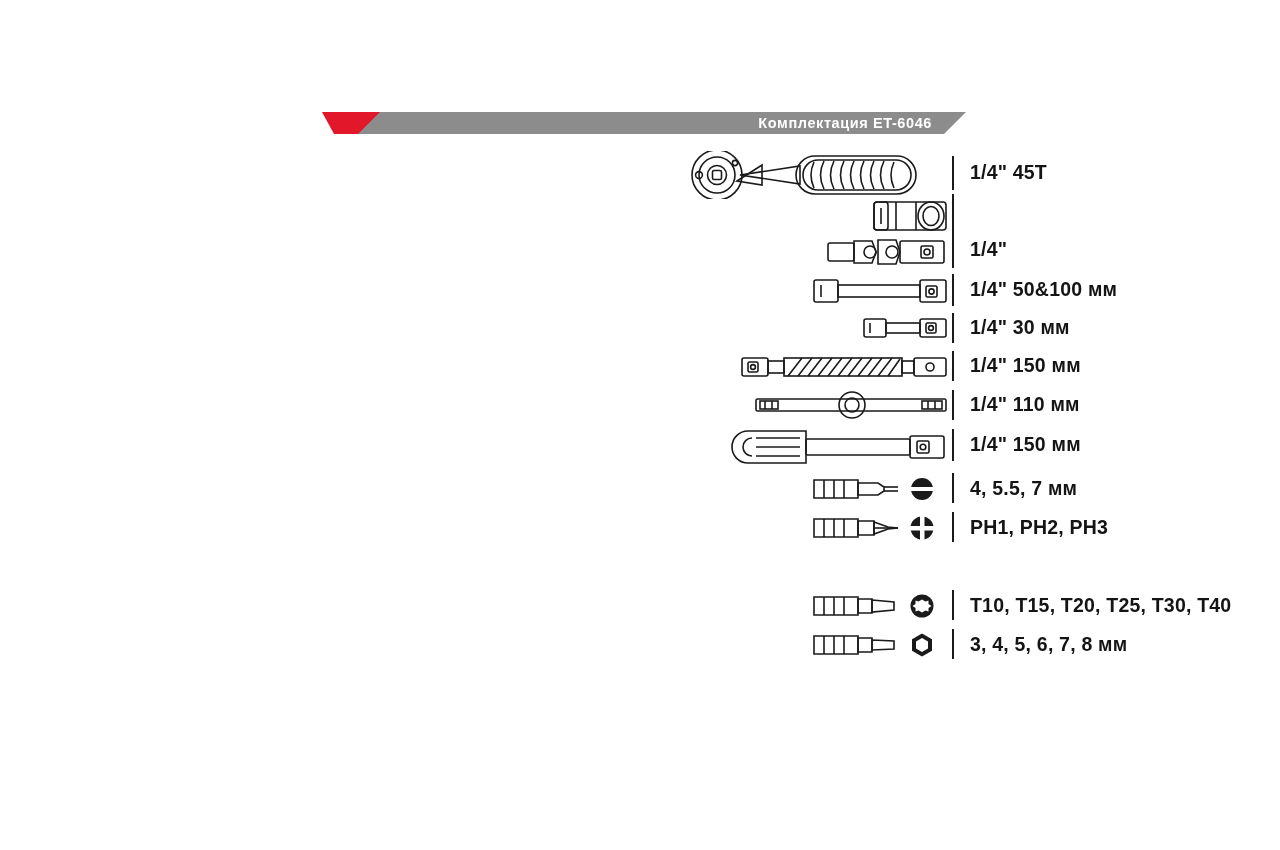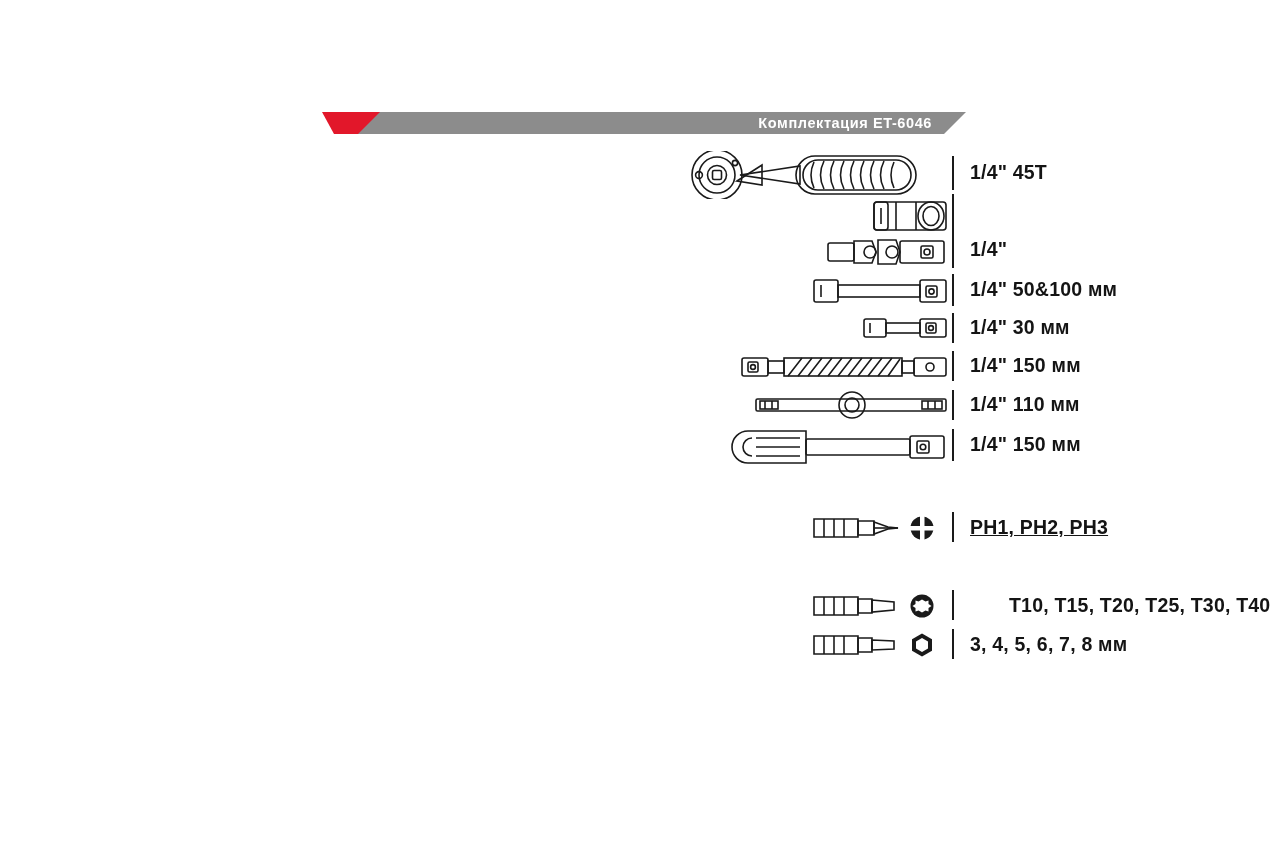--- a/index.html
+++ b/index.html
@@ -258,6 +258,25 @@
     <div class="label" style="top:6px;">1/4" 150 мм</div>
   </div>
 
+  <div class="row" style="top:472px; width:644px; height:34px;">
+    <div class="art" style="right:18px; top:2px;">
+      <svg width="136" height="30" viewBox="0 0 136 30">
+        <g fill="none" stroke="#1a1a1a" stroke-width="1.6">
+          <path d="M2 6 L46 6 L46 24 L2 24 Z"></path>
+          <line x1="12" y1="6" x2="12" y2="24"></line>
+          <line x1="22" y1="6" x2="22" y2="24"></line>
+          <line x1="32" y1="6" x2="32" y2="24"></line>
+          <path d="M46 9 L66 9 L72 13 L72 17 L66 21 L46 21 Z"></path>
+          <line x1="72" y1="13" x2="86" y2="13"></line>
+          <line x1="72" y1="17" x2="86" y2="17"></line>
+          <circle cx="110" cy="15" r="11" fill="#1a1a1a" stroke="none"></circle>
+          <rect x="97" y="13" width="26" height="4" fill="#ffffff" stroke="none"></rect>
+        </g>
+      </svg>
+    </div>
+    <div class="divider" style="top:1px; height:30px;"></div>
+    <div class="label" style="top:4px;">4, 5.5, 7 мм</div>
+  </div>
 
   <div class="row" style="top:511px; width:644px; height:34px;">
     <div class="art" style="right:18px; top:2px;">

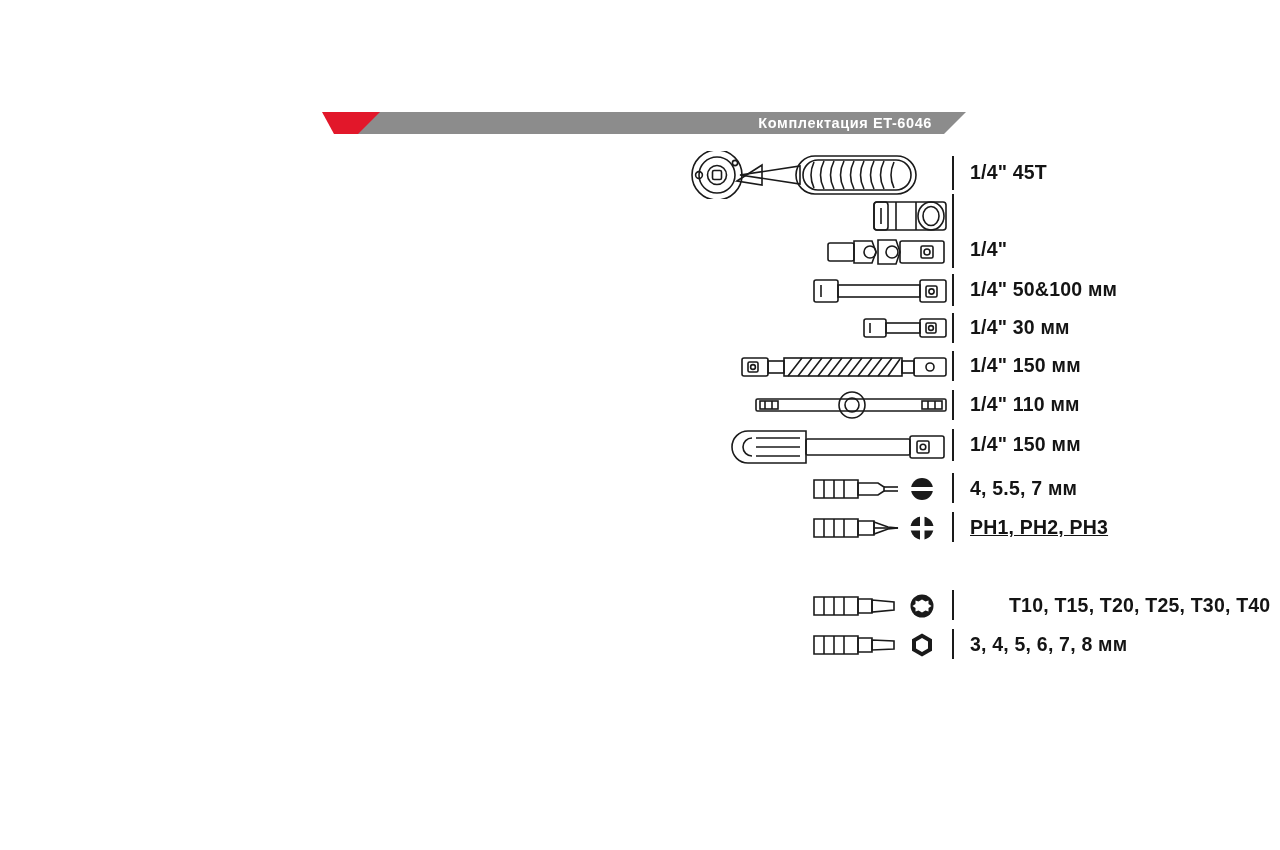--- a/index.html
+++ b/index.html
@@ -296,7 +296,7 @@
       </svg>
     </div>
     <div class="divider" style="top:1px; height:30px;"></div>
-    <div class="label" style="top:4px;text-decoration:underline;">PH1, PH2, PH3</div>
+    <div class="label" style="top:4px;">PH1, PH2, PH3</div>
   </div>
 
 

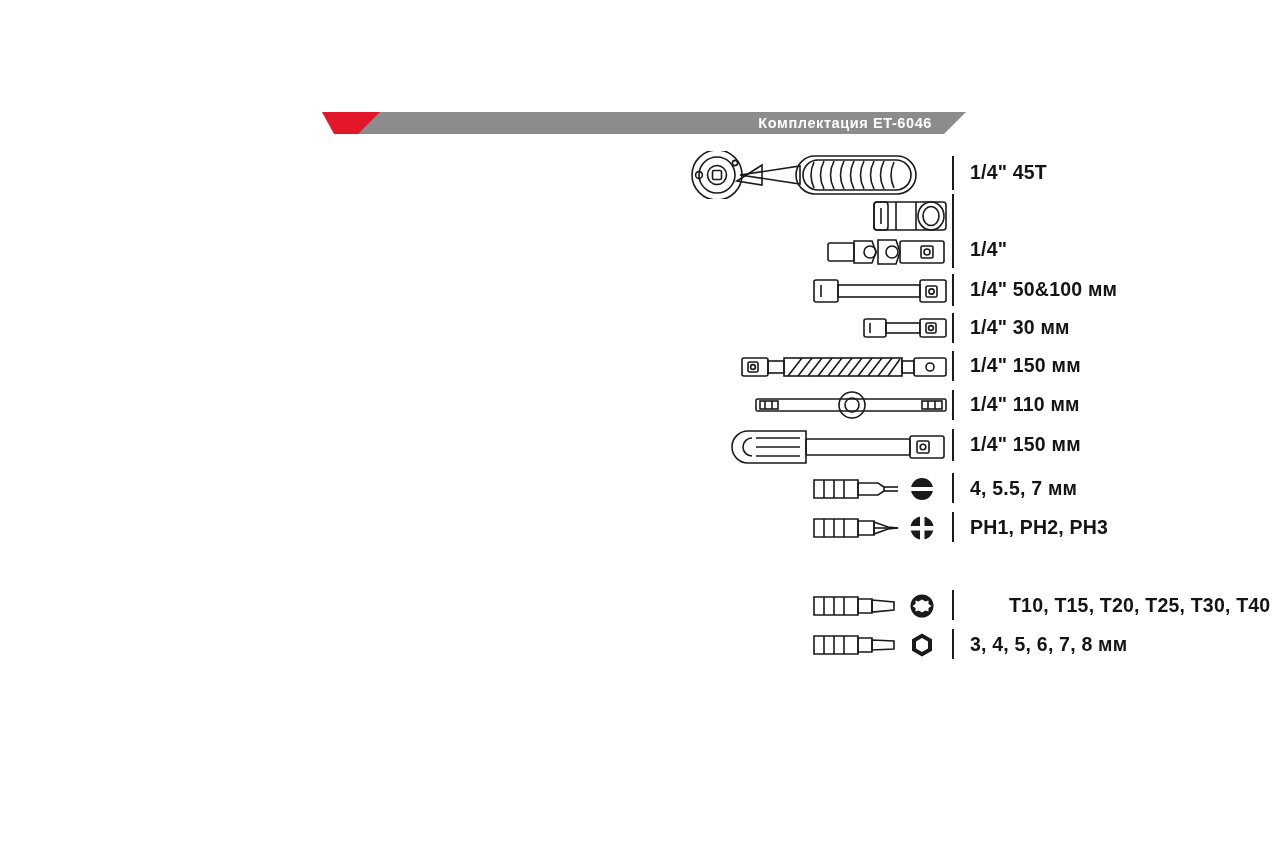--- a/index.html
+++ b/index.html
@@ -316,7 +316,7 @@
       </svg>
     </div>
     <div class="divider" style="top:1px; height:30px;"></div>
-    <div class="label" style="top:4px;margin-left:39px;">T10, T15, T20, T25, T30, T40</div>
+    <div class="label" style="top:4px;">T10, T15, T20, T25, T30, T40</div>
   </div>
 
   <div class="row" style="top:628px; width:644px; height:34px;">

